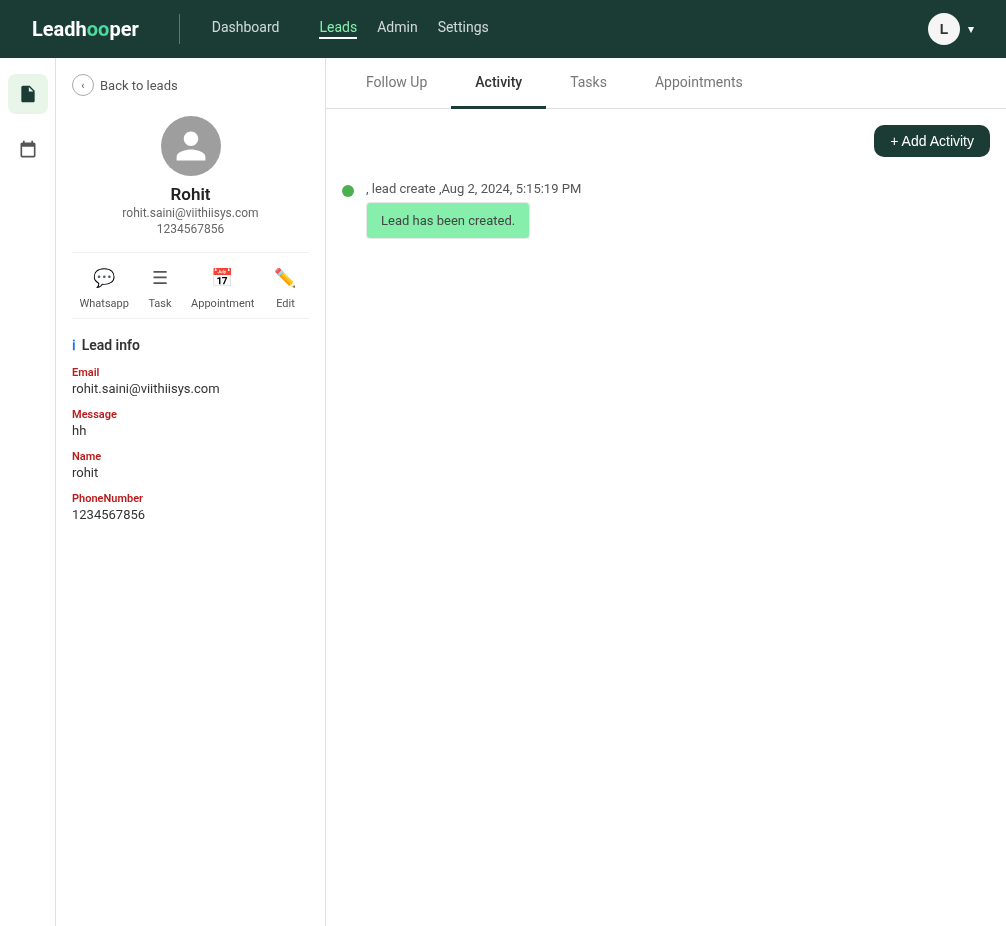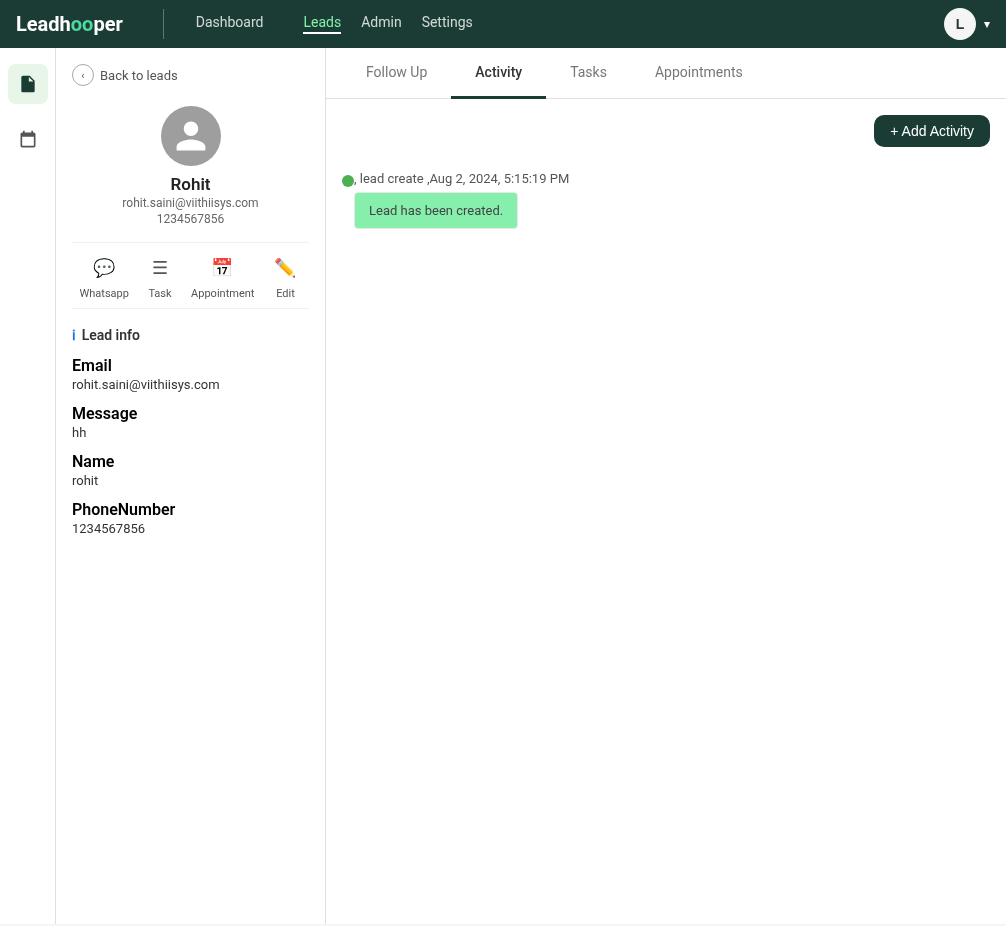--- a/index.html
+++ b/index.html
@@ -10,8 +10,8 @@
       background: #1a3c34;
       display: flex;
       align-items: center;
-      height: 48px;
-      padding: 0 16px;
+      height: 58px;
+      padding: 0 32px;
       gap: 24px;
     }
     .logo {

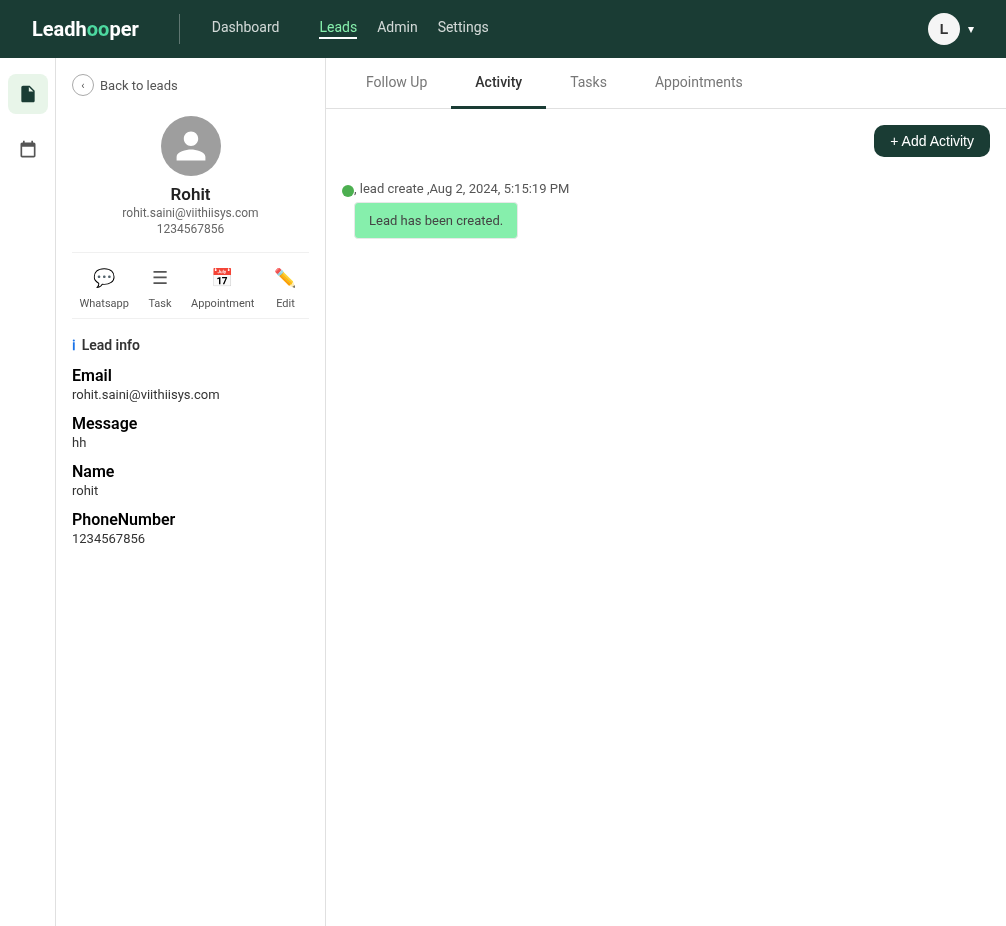--- a/index.html
+++ b/index.html
@@ -177,7 +177,7 @@
     }
 
     .activity-list { clear: both; margin-top: 8px; }
-    .activity-item { display: flex; gap: 0; padding: 8px 0; }
+    .activity-item { display: flex; gap: 12px; padding: 8px 0; }
     .activity-dot {
       width: 12px; height: 12px;
       background: #4caf50;

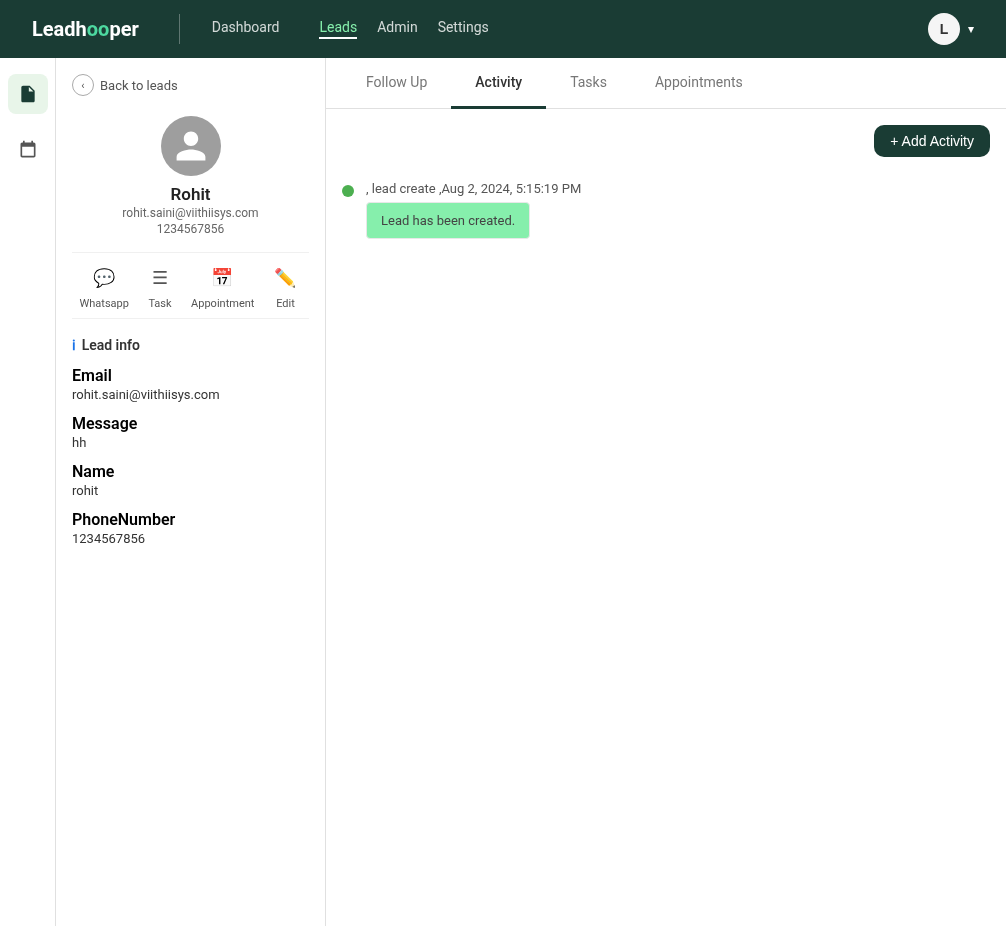--- a/index.html
+++ b/index.html
@@ -135,7 +135,7 @@
     }
     .info-icon { color: #1a73e8; font-size: 14px; }
     .info-field { margin-bottom: 12px; }
-    .info-label { font-size: 16px; font-weight: 600; color: #000000; margin-bottom: 2px; }
+    .info-label { font-size: 11px; font-weight: 600; color: #b91c1c; margin-bottom: 2px; }
     .info-value { font-size: 13px; color: #333; }
 
     

